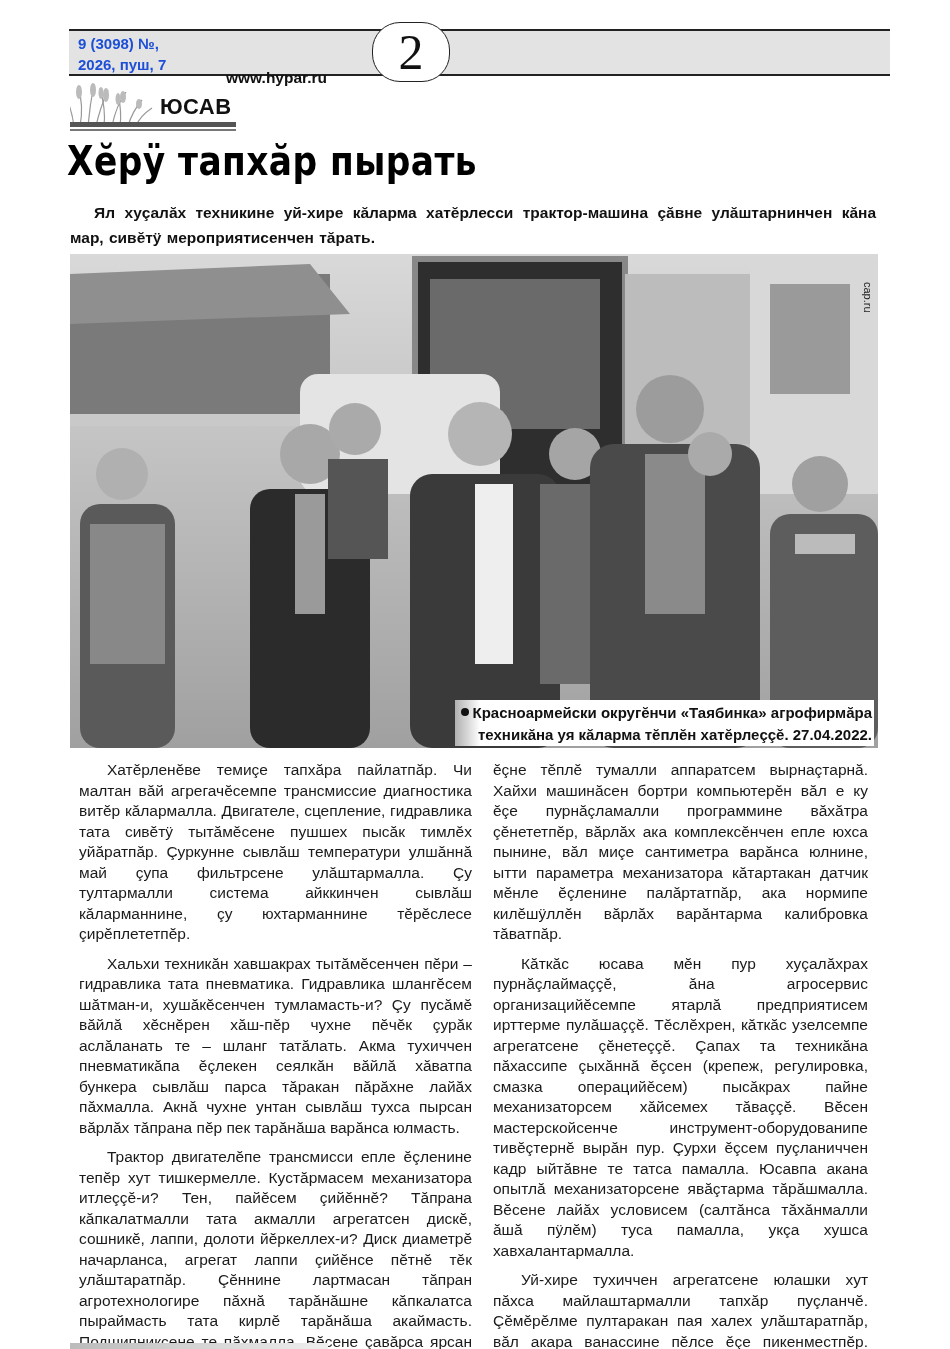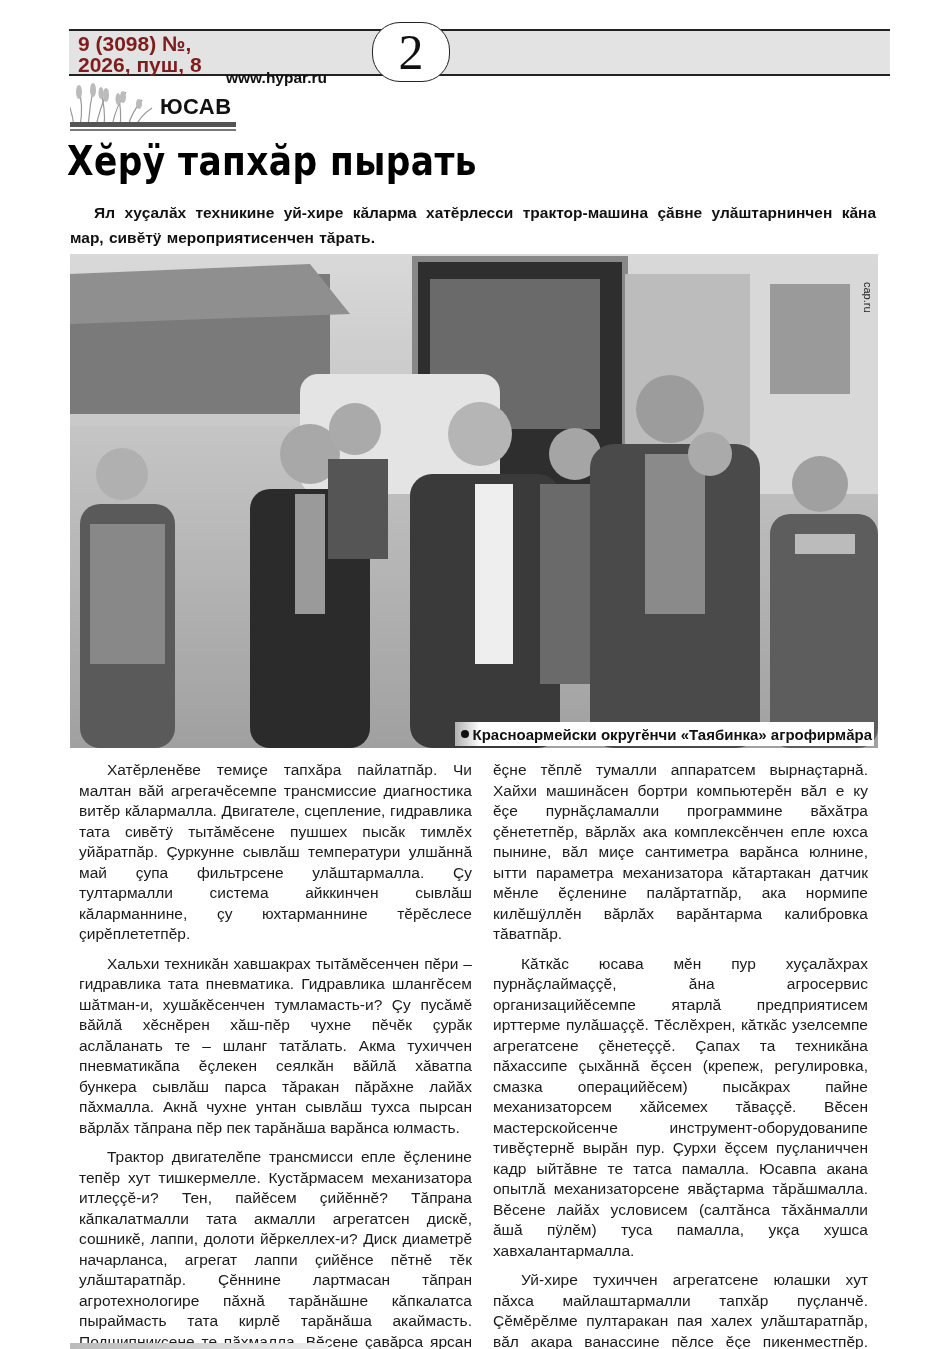--- a/index.html
+++ b/index.html
@@ -7,7 +7,7 @@
 
     
     .header-bar { position: absolute; left: 69px; top: 29px; width: 821px; height: 47px; background: #e2e3e2; border-top: 2px solid #222; border-bottom: 2px solid #222; box-sizing: border-box; }
-    .hdr-issue { position: absolute; left: 78px; top: 33px; font-weight: bold; font-size: 21px; line-height: 21px; color: #7f1d1d; }
+    .hdr-issue { position: absolute; left: 78px; top: 33px; font-weight: bold; font-size: 15px; line-height: 21px; color: #1d4ed8; }
     .hdr-site { position: absolute; left: 226px; top: 33px; font-weight: bold; font-size: 15.5px; color: #111; margin-top: 36px; }
     .page-num { position: absolute; left: 372px; top: 22px; width: 78px; height: 60px; border: 1.5px solid #222; border-radius: 28px; background: #fff; box-sizing: border-box; text-align: center; font-family: "Liberation Serif", serif; font-size: 50px; line-height: 58px; color: #111; }
 

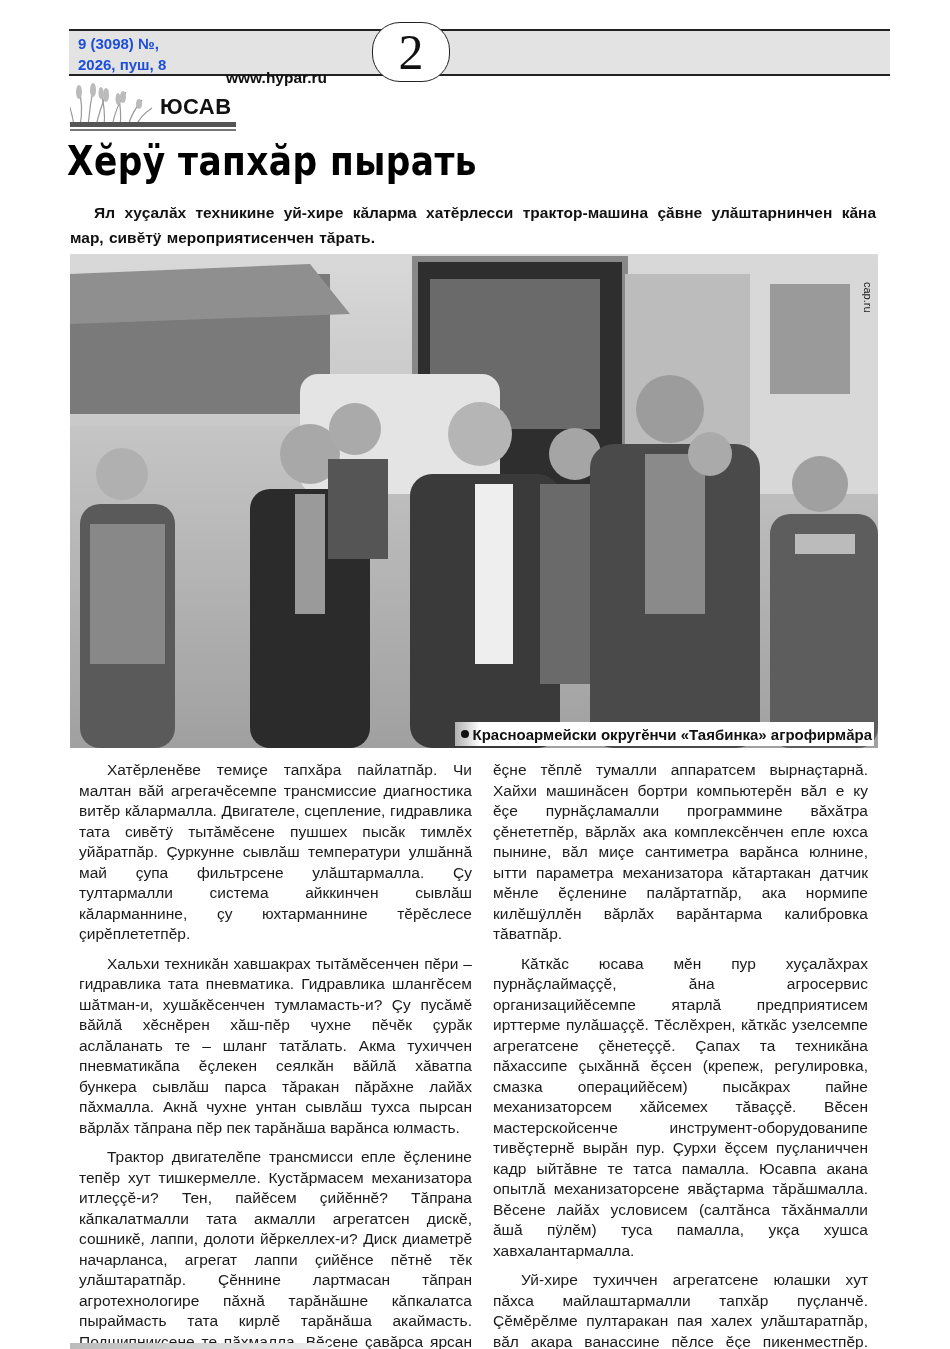--- a/index.html
+++ b/index.html
@@ -48,7 +48,7 @@
 <div class="header-bar"></div>
 <div class="hdr-issue">
   <div>9 (3098) №,</div>
-  <div>2026,  пуш,  8</div>
+  <div>2026,  пуш,  7</div>
 </div>
 <div class="hdr-site">www.hypar.ru</div>
 <div class="page-num">2</div>

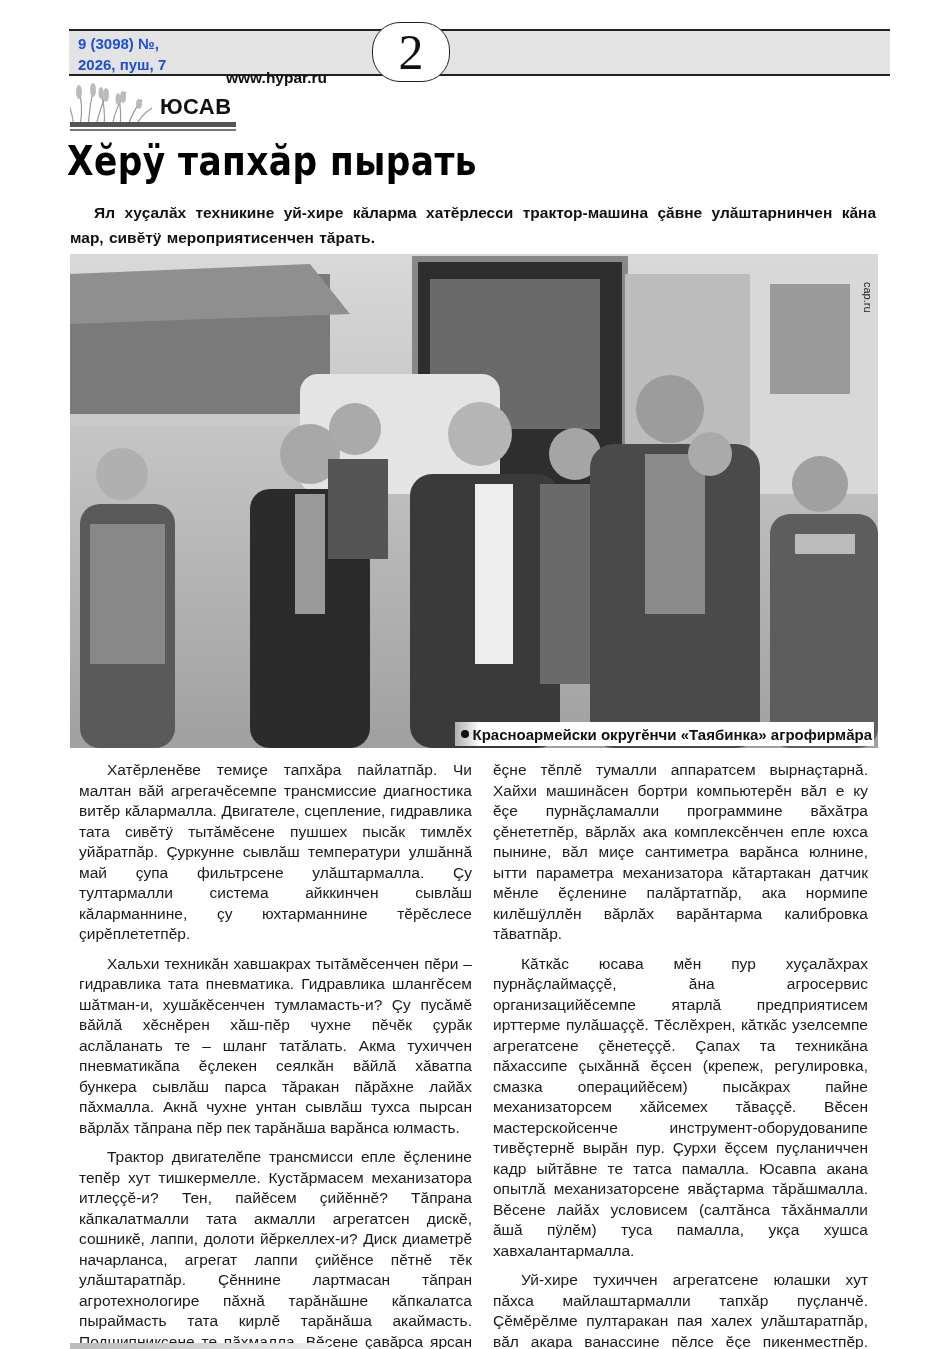--- a/index.html
+++ b/index.html
@@ -147,6 +147,7 @@
   <div class="photo-credit">cap.ru</div>
   <div class="caption">
     <div><span class="caption-dot"></span><span>Красноармейски округĕнчи «Таябинка» агрофирмăра</span></div>
+    <div>техникăна уя кăларма тĕплĕн хатĕрлеççĕ. 27.04.2022.</div>
   </div>
 </div>
 

